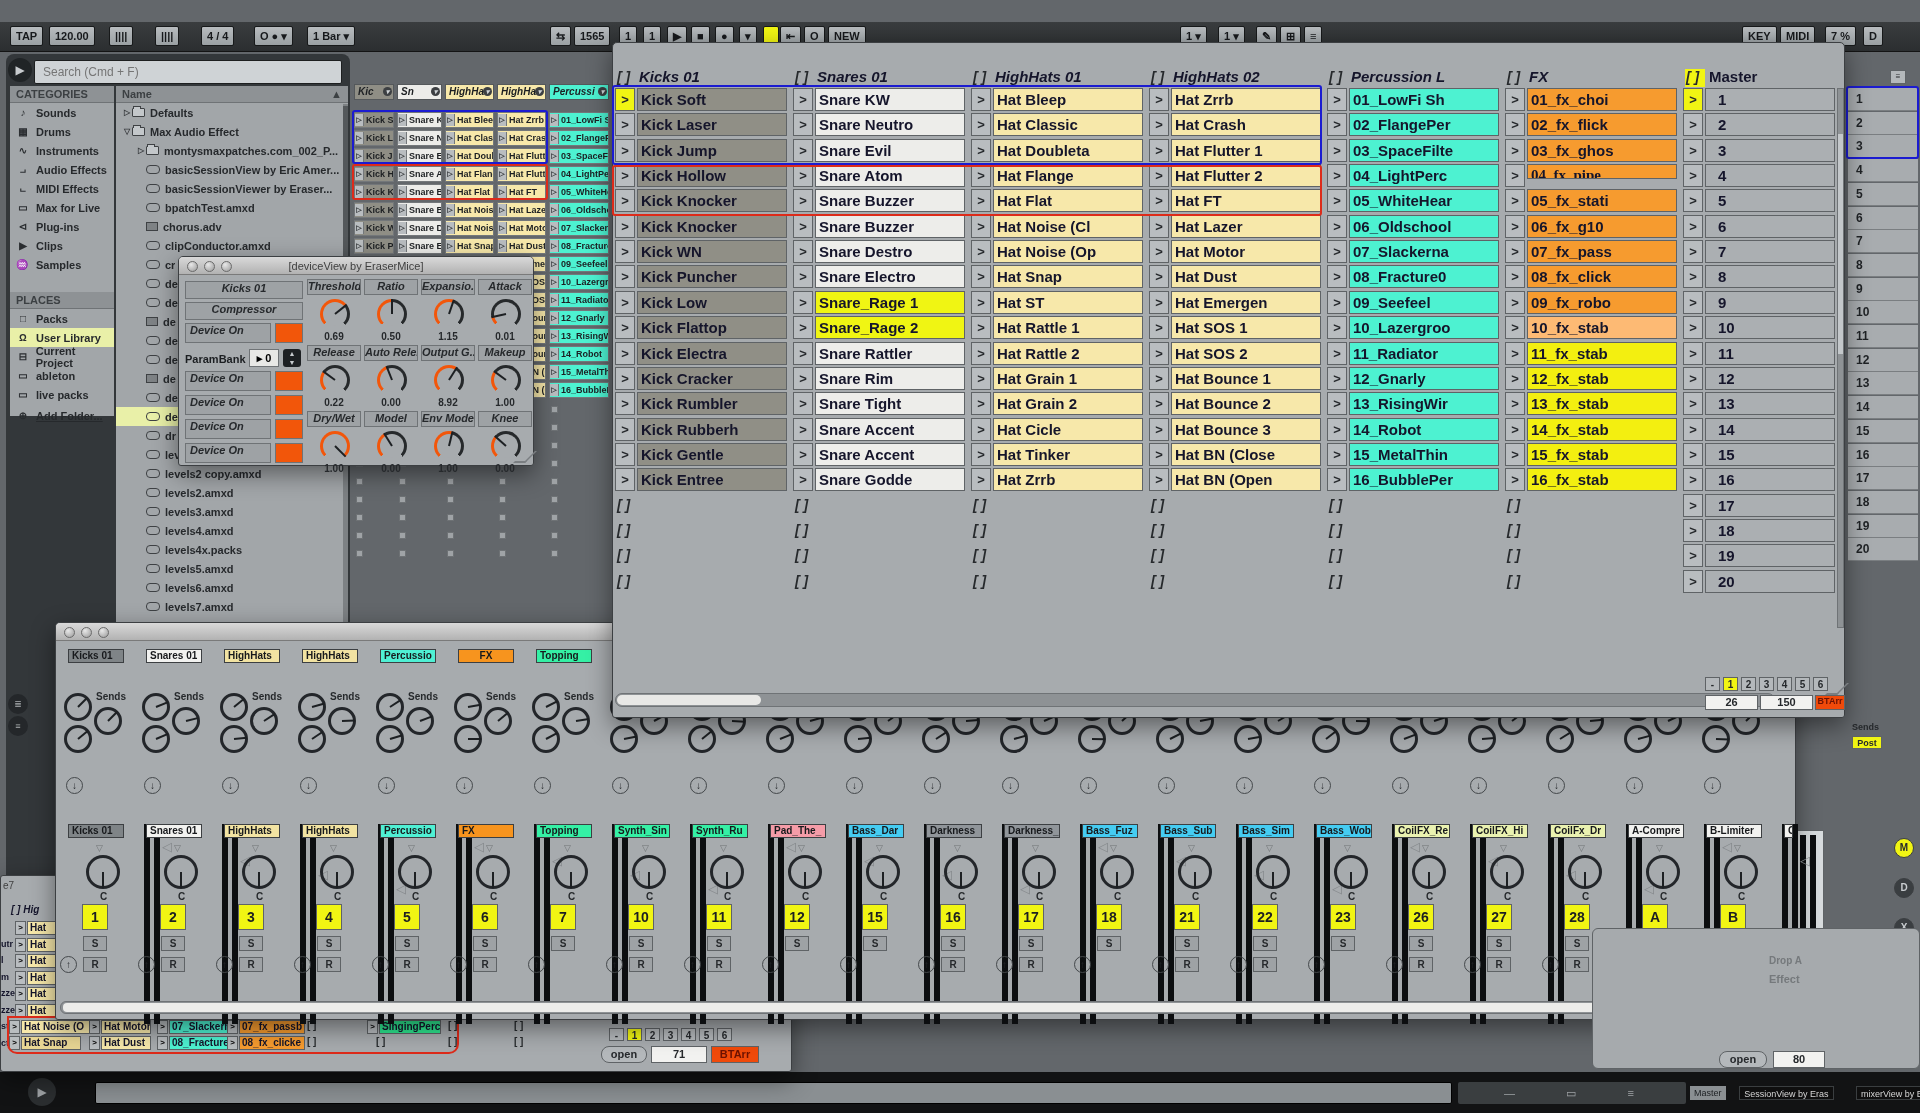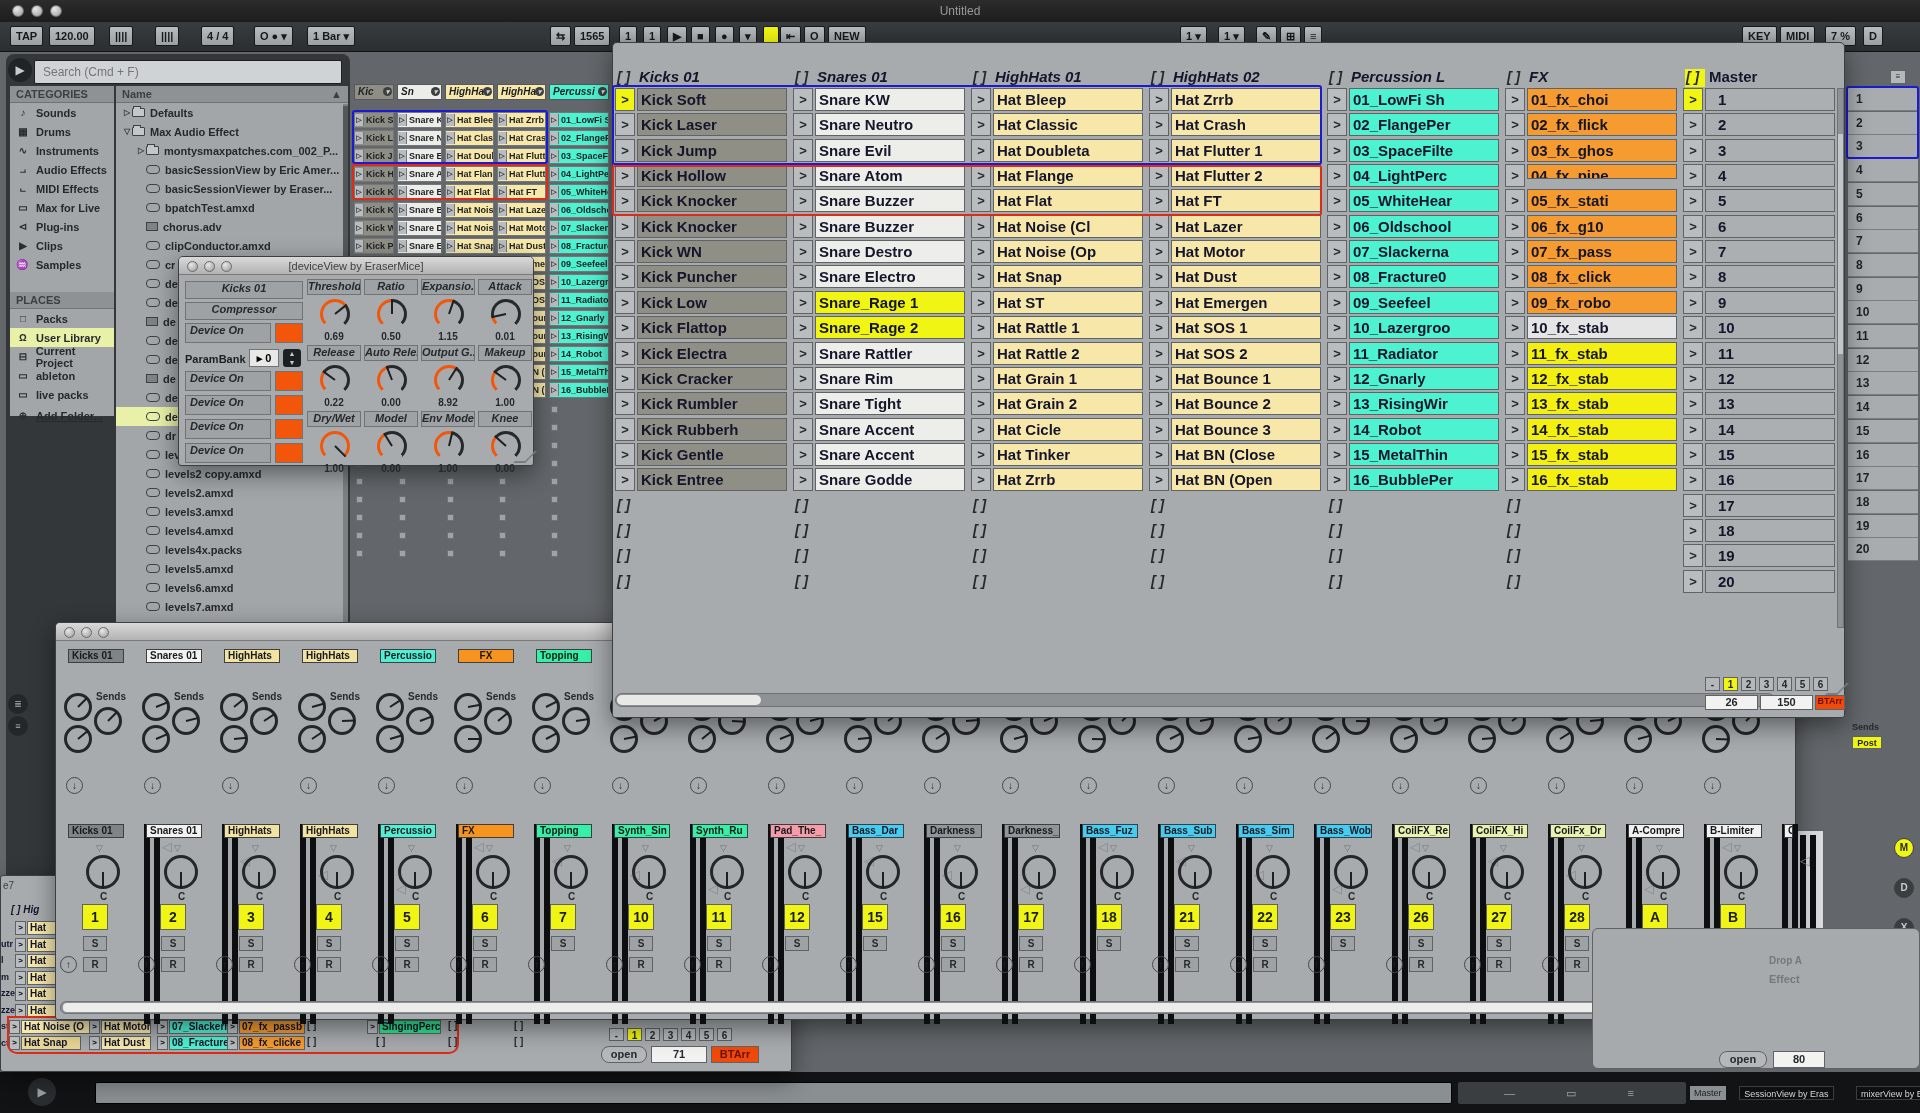--- a/index.html
+++ b/index.html
@@ -95,12 +95,6 @@
 
 <div id="root">
 
-  <div id="mac-titlebar" class="abs">
-    <div class="abs traffic tl-gray" style="left:12px;top:5px;width:12px;height:12px;"></div>
-    <div class="abs traffic tl-gray" style="left:31px;top:5px;width:12px;height:12px;"></div>
-    <div class="abs traffic tl-gray" style="left:50px;top:5px;width:12px;height:12px;"></div>
-    <div id="mac-title">Untitled</div>
-  </div>
 
   <div id="toolbar" class="abs">
       <div class="tb-chip " style="left: 10px;">TAP</div>

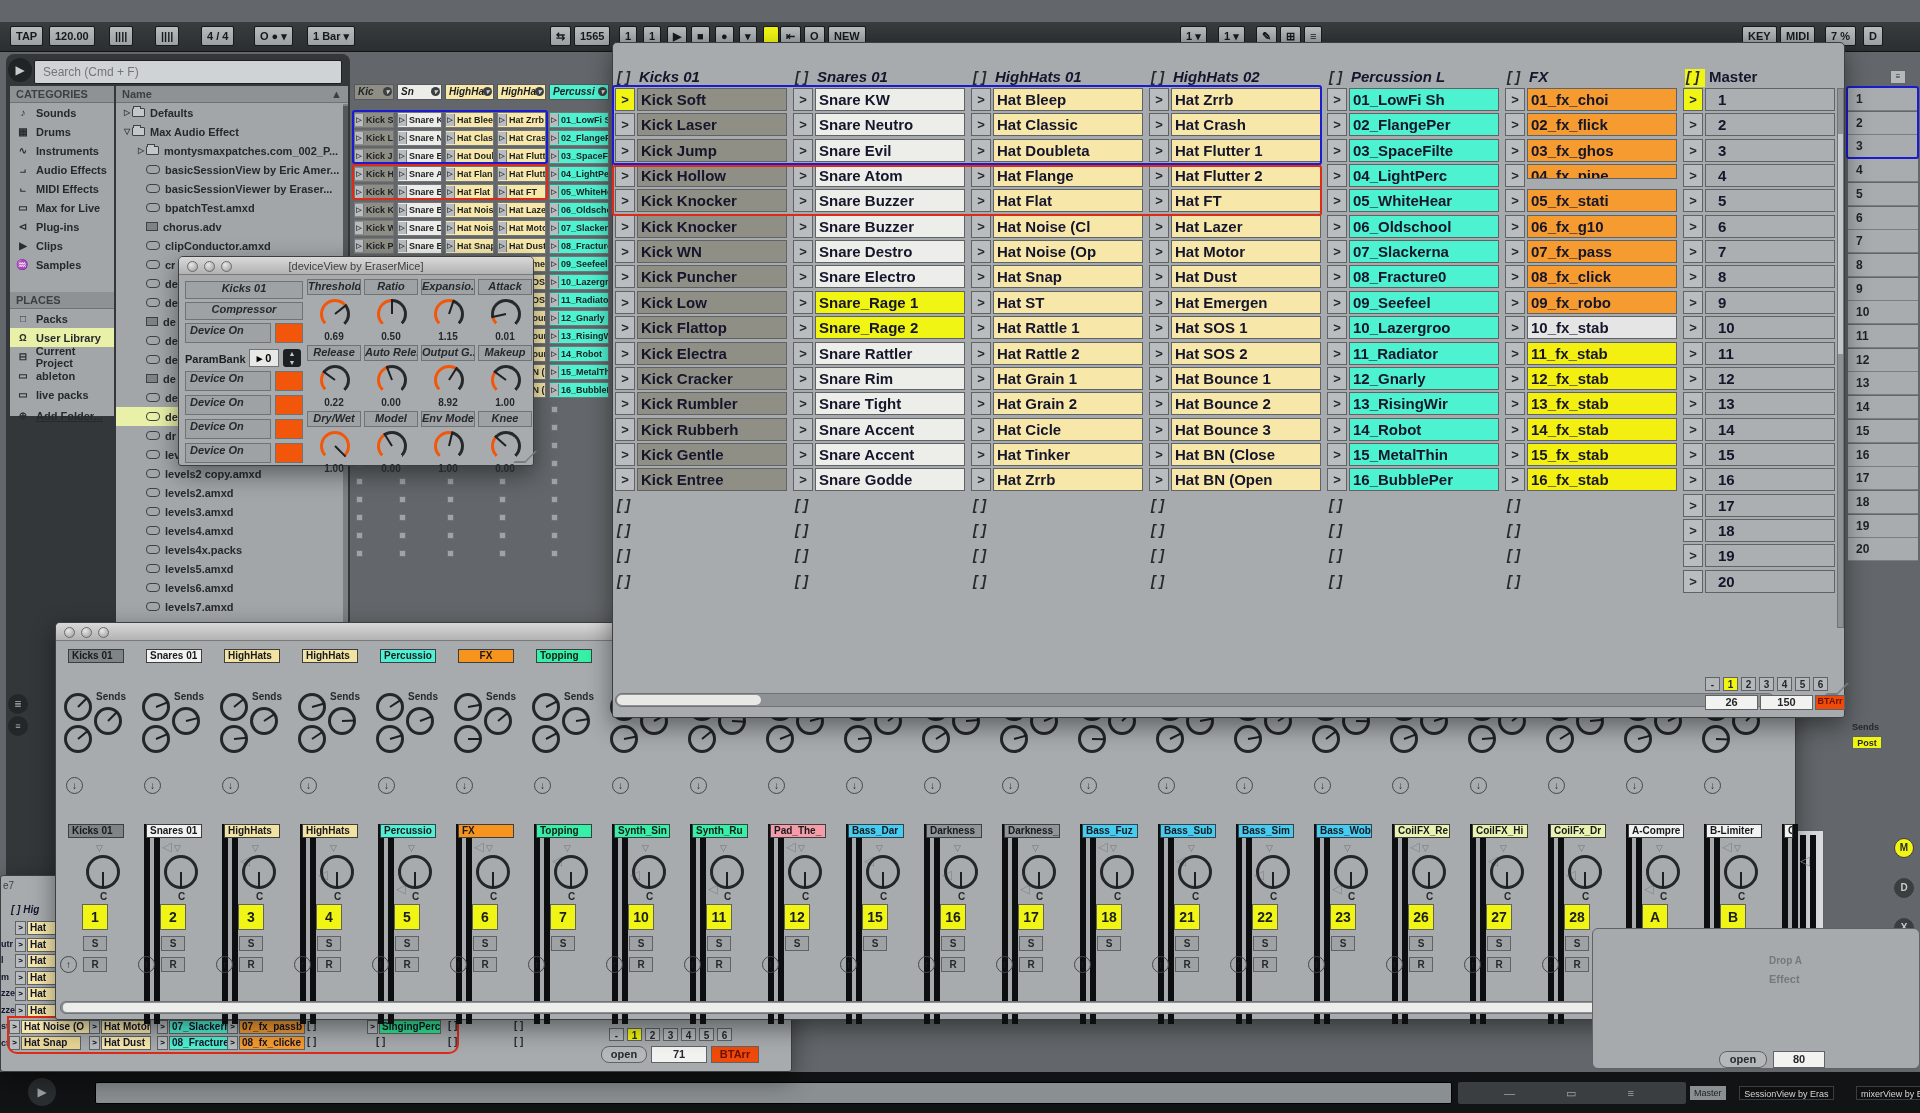--- a/index.html
+++ b/index.html
@@ -1700,7 +1700,7 @@
         <div class="sv-launch" style="position: absolute; left: 892px; top: 95.7px; width: 20px; height: 23px;">&gt;</div>
         <div class="sv-cell" style="position: absolute; left: 914px; top: 95.7px; width: 150px; height: 23px; background: rgb(246, 155, 47);">03_fx_ghos</div>
         <div class="sv-launch" style="position: absolute; left: 892px; top: 121.05px; width: 20px; height: 23px;">&gt;</div>
-        <div class="sv-cell" style="position: absolute; left: 914px; top: 121.05px; width: 150px; height: 15px; background: rgb(246, 155, 47);">04_fx_pipe</div>
+        <div class="sv-cell" style="position: absolute; left: 914px; top: 121.05px; width: 150px; height: 15px; background: rgb(246, 155, 47); font-family: Liberation Serif, serif;">04_fx_pipe</div>
         <div class="sv-launch" style="position: absolute; left: 892px; top: 146.4px; width: 20px; height: 23px;">&gt;</div>
         <div class="sv-cell" style="position: absolute; left: 914px; top: 146.4px; width: 150px; height: 23px; background: rgb(246, 155, 47);">05_fx_stati</div>
         <div class="sv-launch" style="position: absolute; left: 892px; top: 171.75px; width: 20px; height: 23px;">&gt;</div>

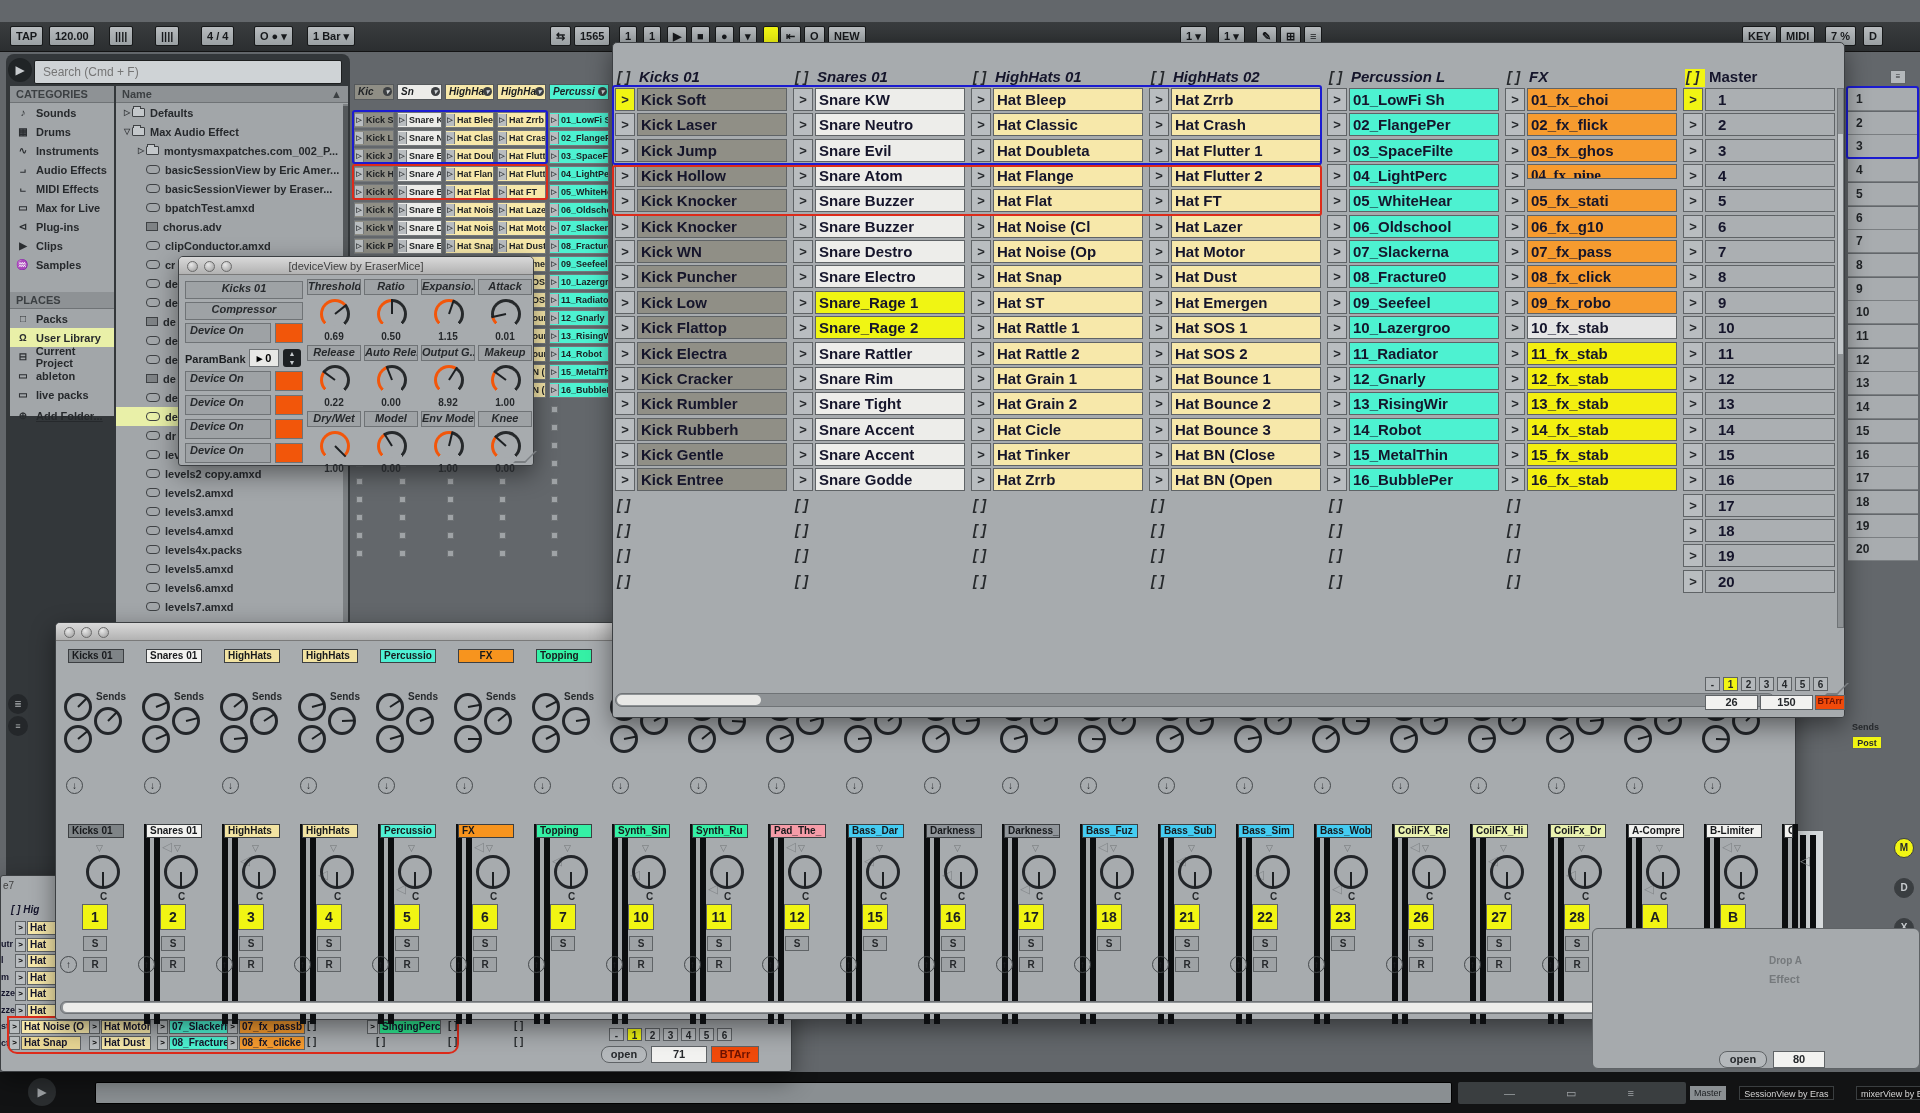--- a/index.html
+++ b/index.html
@@ -1712,7 +1712,7 @@
         <div class="sv-launch" style="position: absolute; left: 892px; top: 247.8px; width: 20px; height: 23px;">&gt;</div>
         <div class="sv-cell" style="position: absolute; left: 914px; top: 247.8px; width: 150px; height: 23px; background: rgb(246, 155, 47);">09_fx_robo</div>
         <div class="sv-launch" style="position: absolute; left: 892px; top: 273.15px; width: 20px; height: 23px;">&gt;</div>
-        <div class="sv-cell" style="position: absolute; left: 914px; top: 273.15px; width: 150px; height: 23px; background: #e5e5e5;">10_fx_stab</div>
+        <div class="sv-cell" style="position: absolute; left: 914px; top: 273.15px; width: 150px; height: 23px; background: #fdba74;">10_fx_stab</div>
         <div class="sv-launch" style="position: absolute; left: 892px; top: 298.5px; width: 20px; height: 23px;">&gt;</div>
         <div class="sv-cell" style="position: absolute; left: 914px; top: 298.5px; width: 150px; height: 23px; background: rgb(243, 239, 16);">11_fx_stab</div>
         <div class="sv-launch" style="position: absolute; left: 892px; top: 323.85px; width: 20px; height: 23px;">&gt;</div>

